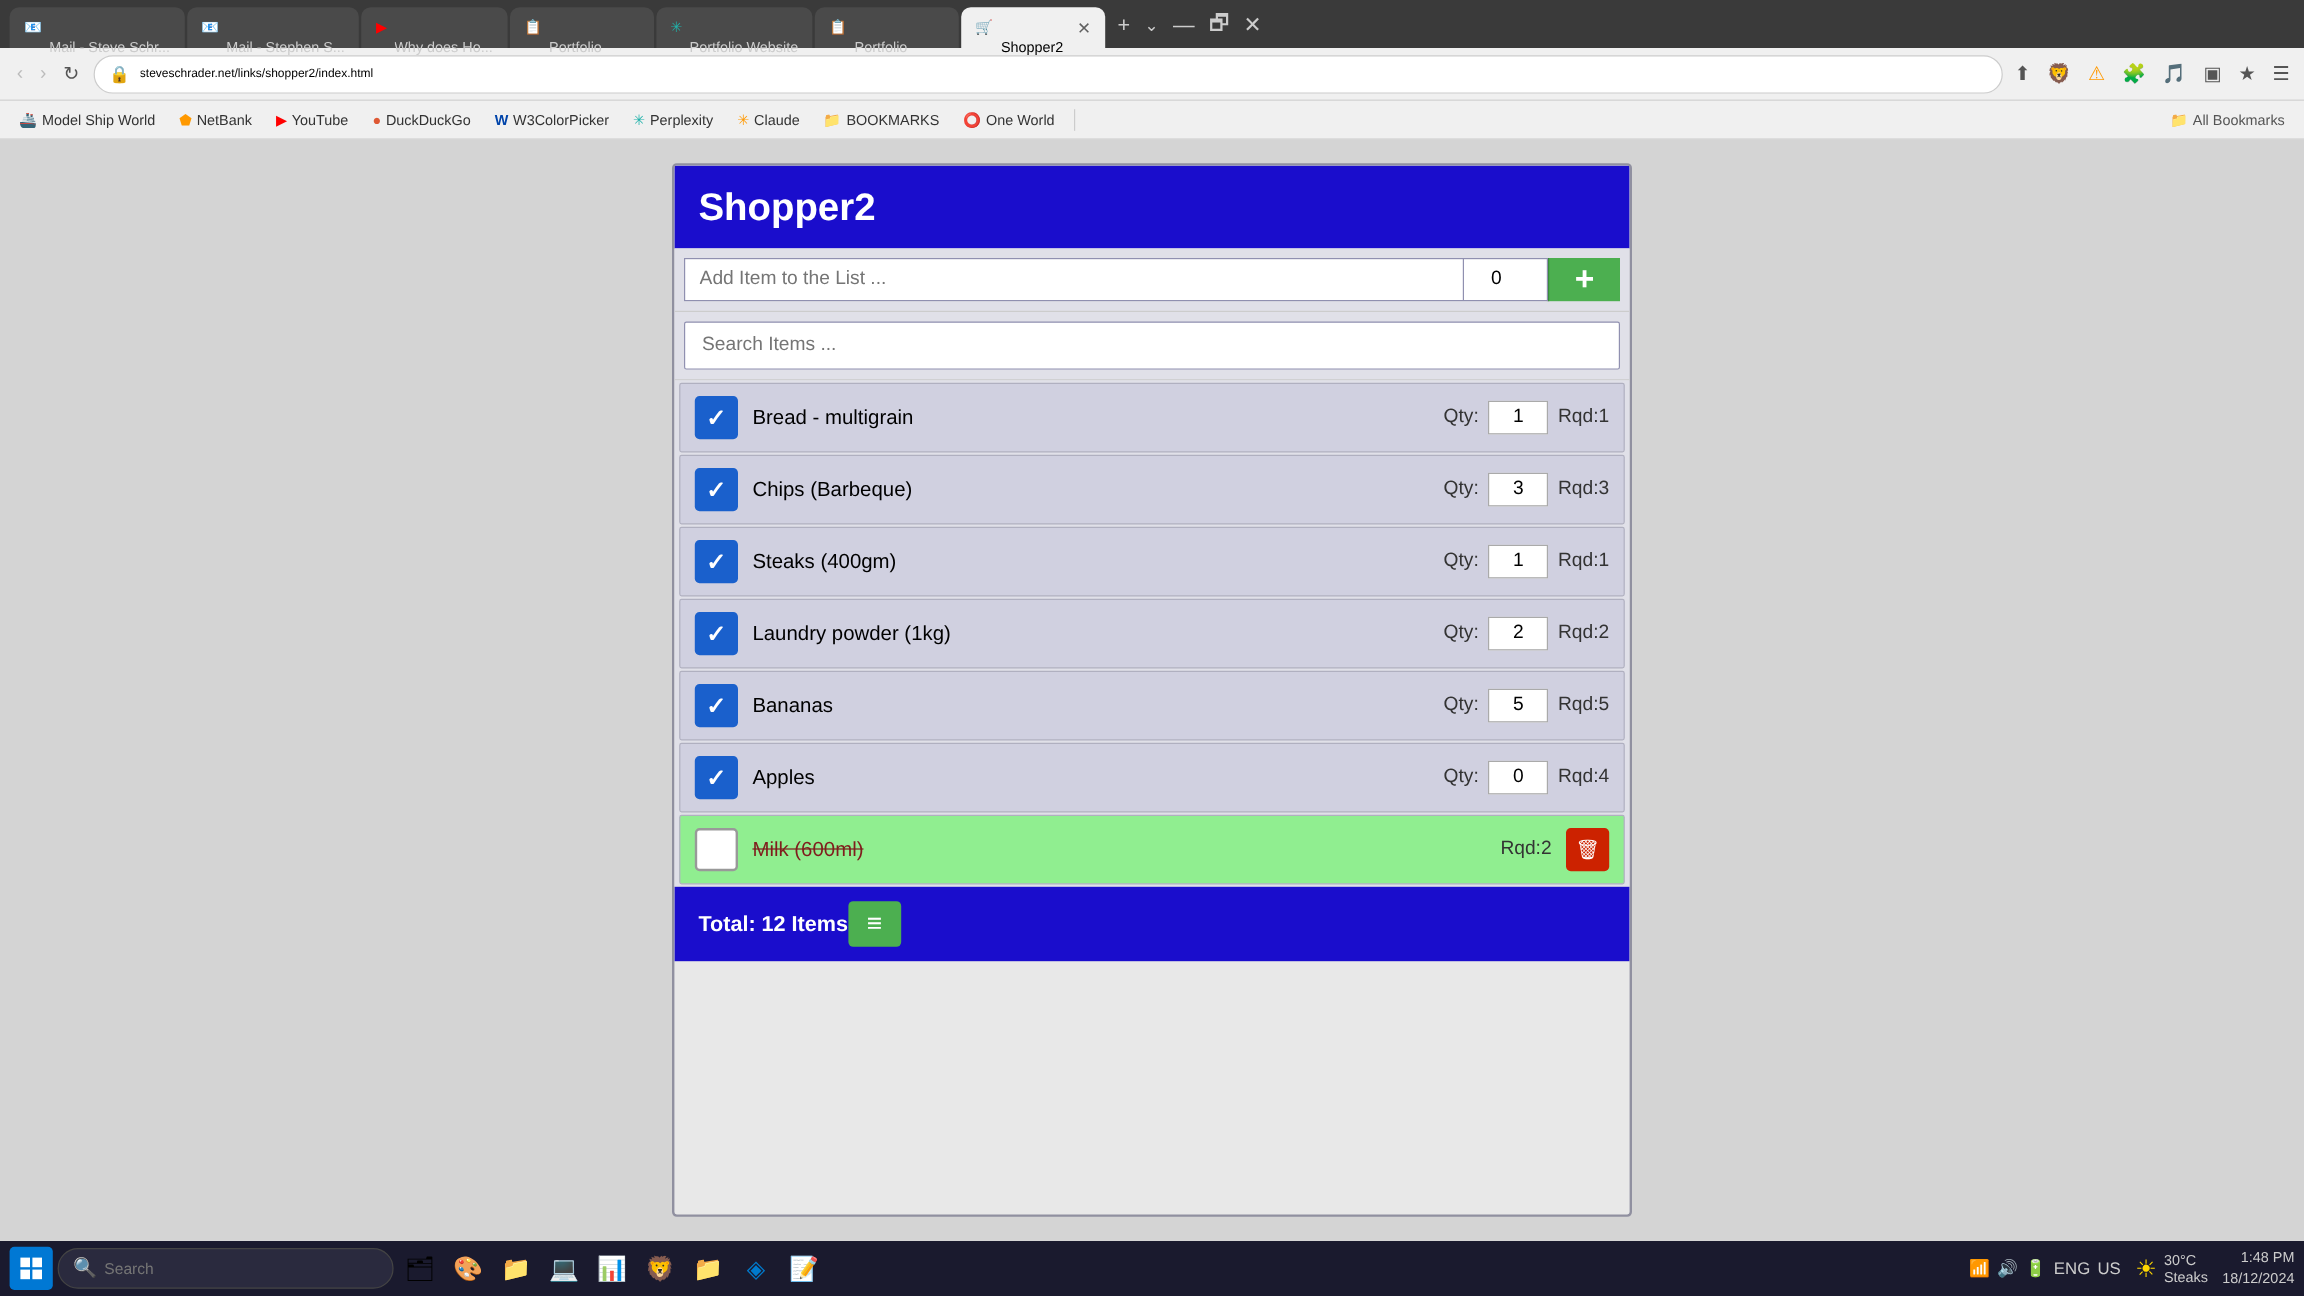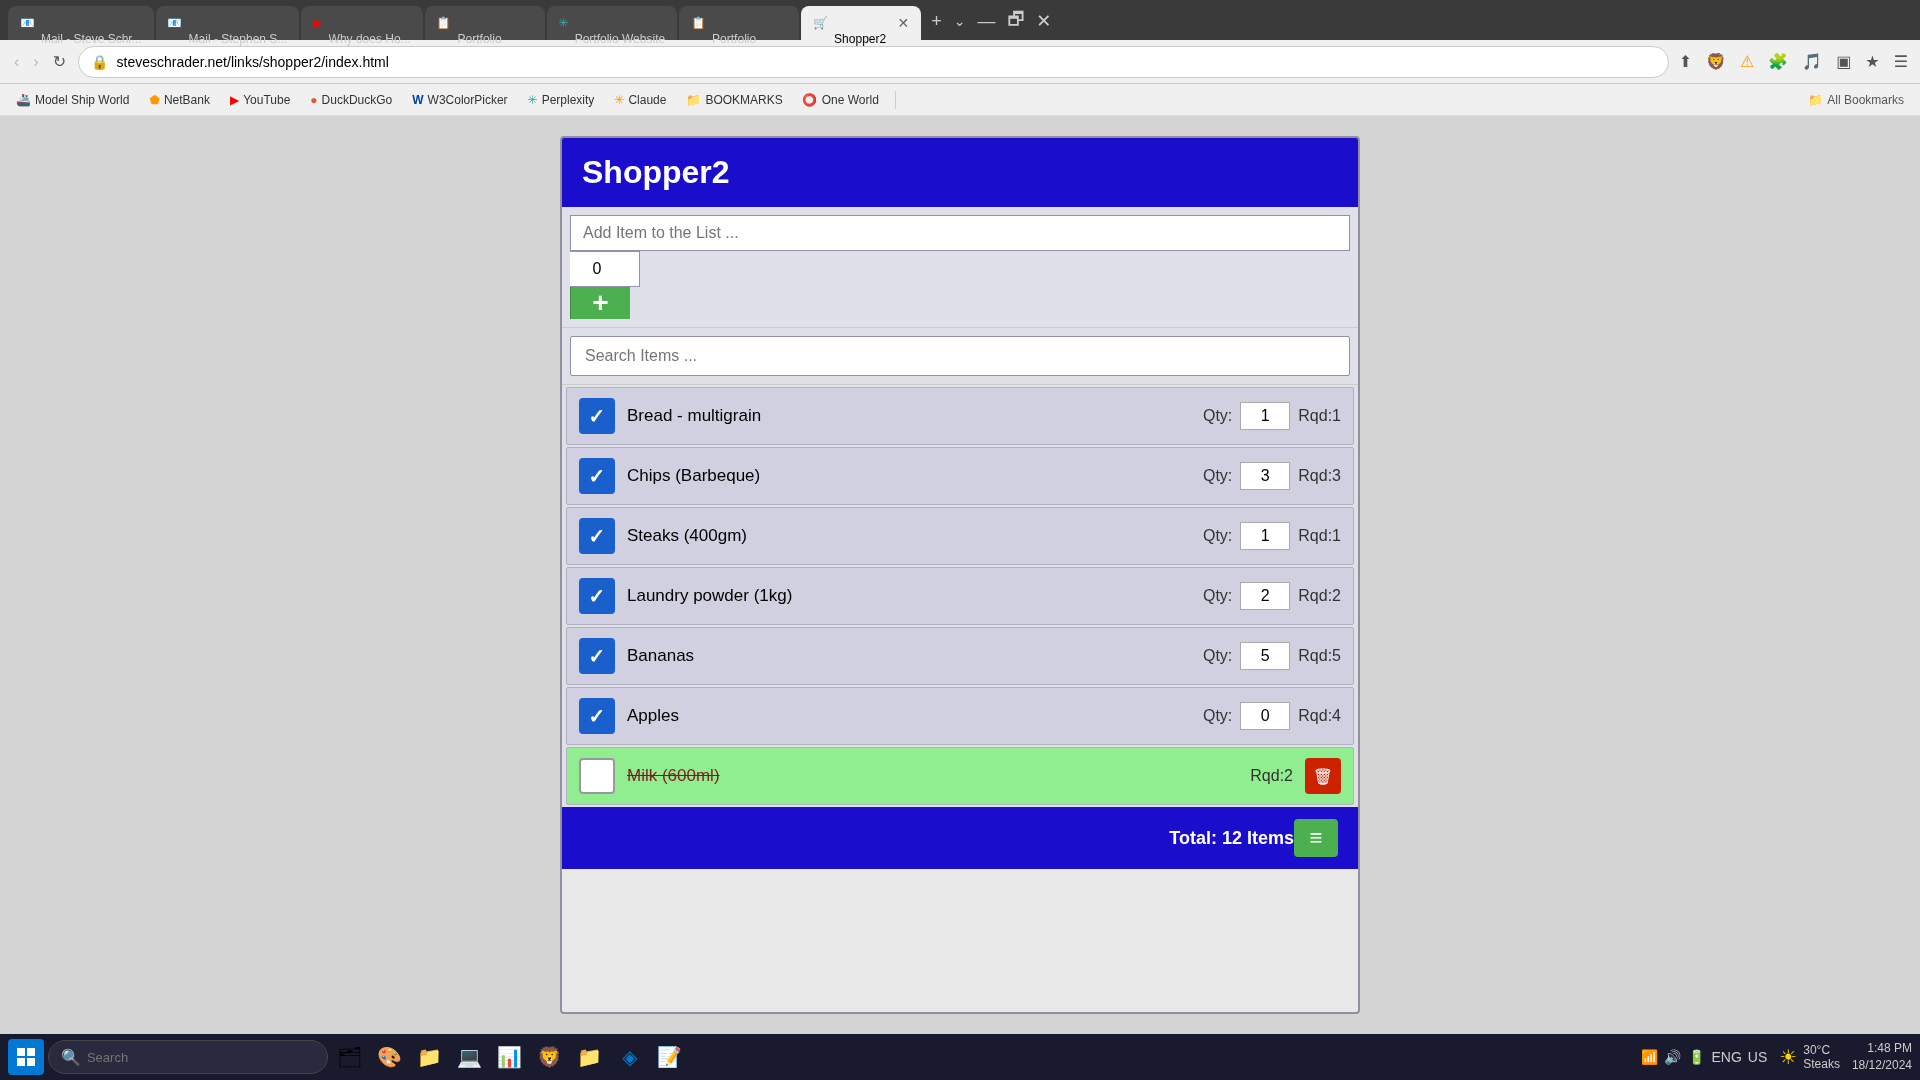--- a/index.html
+++ b/index.html
@@ -78,7 +78,7 @@
     .address-bar .lock-icon { color: #555; font-size: 14px; }
     .address-bar input {
       border: none; outline: none; flex: 1;
-      font-size: 14px; background: transparent;
+      font-size: 10px; background: transparent;
     }
     .toolbar-actions { display: flex; gap: 6px; align-items: center; }
     .toolbar-actions button {

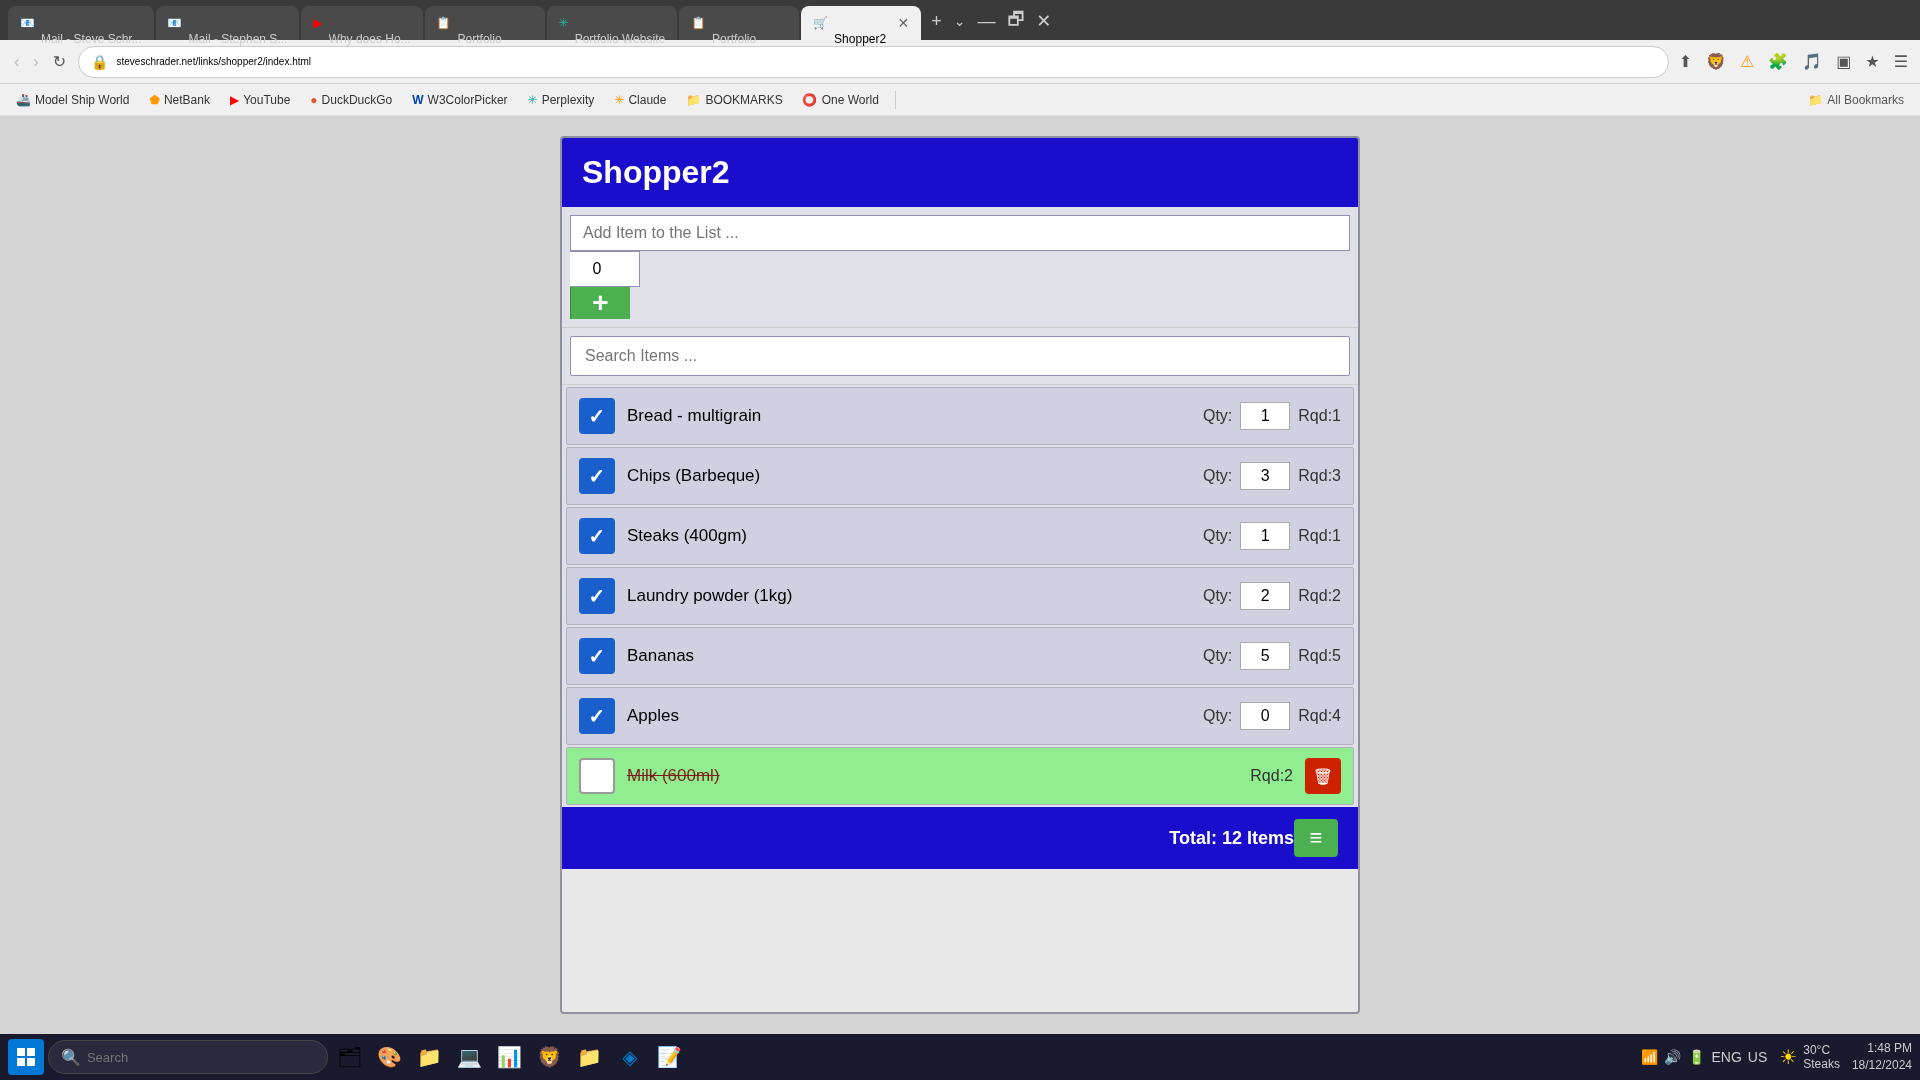--- a/index.html
+++ b/index.html
@@ -142,7 +142,6 @@
       background: #e0e0e8;
       gap: 0;
       border-bottom: 1px solid #ccc;
-      flex-direction: column;
     }
     .add-item-input {
       flex: 1;

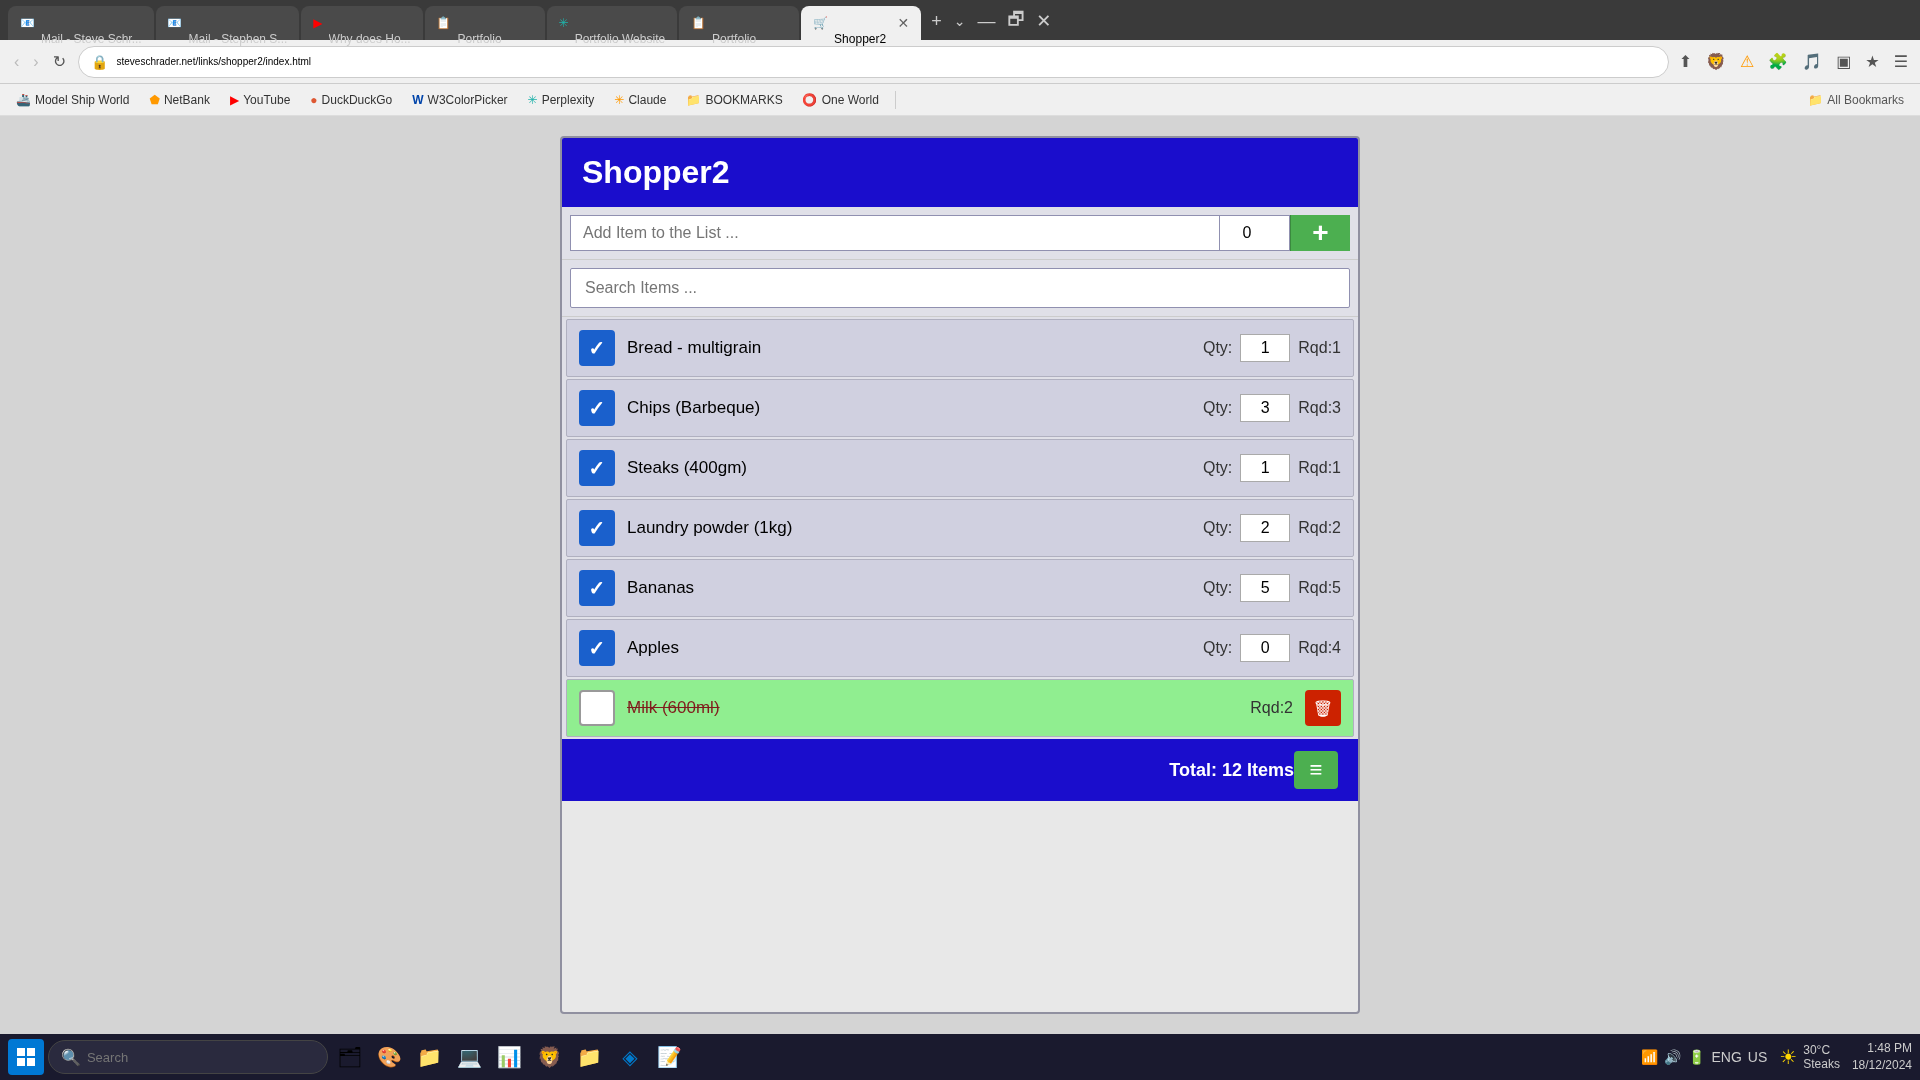--- a/index.html
+++ b/index.html
@@ -277,7 +277,7 @@
       padding: 12px 20px;
       display: flex;
       align-items: center;
-      justify-content: flex-end;
+      justify-content: flex-start;
     }
     .total-text {
       color: #fff;

